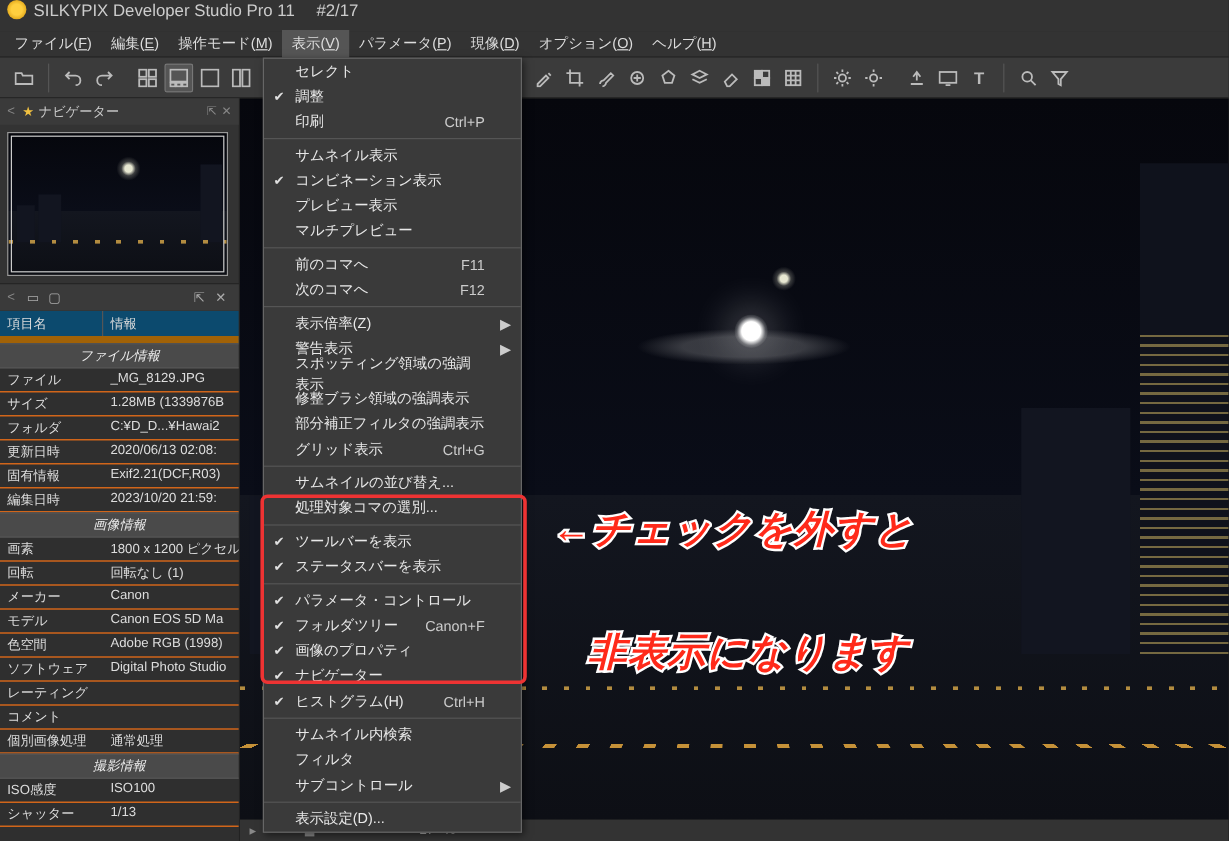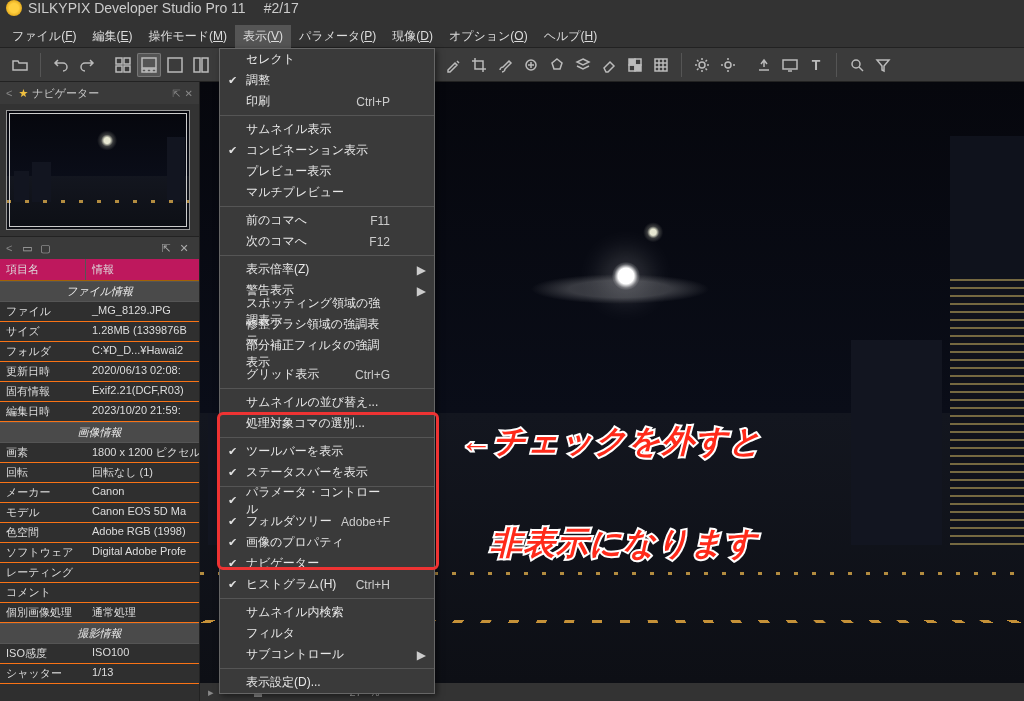--- a/index.html
+++ b/index.html
@@ -90,7 +90,7 @@
 
 
 .dropdown { position:absolute; left:219px; top:48px; width:216px; background:#3a3a3a; border:1px solid #666; box-shadow:2px 2px 6px rgba(0,0,0,.5); z-index:50; }
-.dropdown .mi { display:flex; align-items:center; height:21px; padding:0 44px 0 26px; color:#e8e8e8; font-size:12px; position:relative; cursor:pointer; }
+.dropdown .mi { display:flex; align-items:center; height:21px; padding:0 30px 0 26px; color:#e8e8e8; font-size:12px; position:relative; cursor:pointer; }
 .dropdown .mi .chk { position:absolute; left:8px; color:#e0e0e0; font-size:11px; }
 .dropdown .mi .shortcut { margin-left:auto; color:#ccc; }
 .dropdown .mi .sub { position:absolute; right:8px; color:#ccc; }

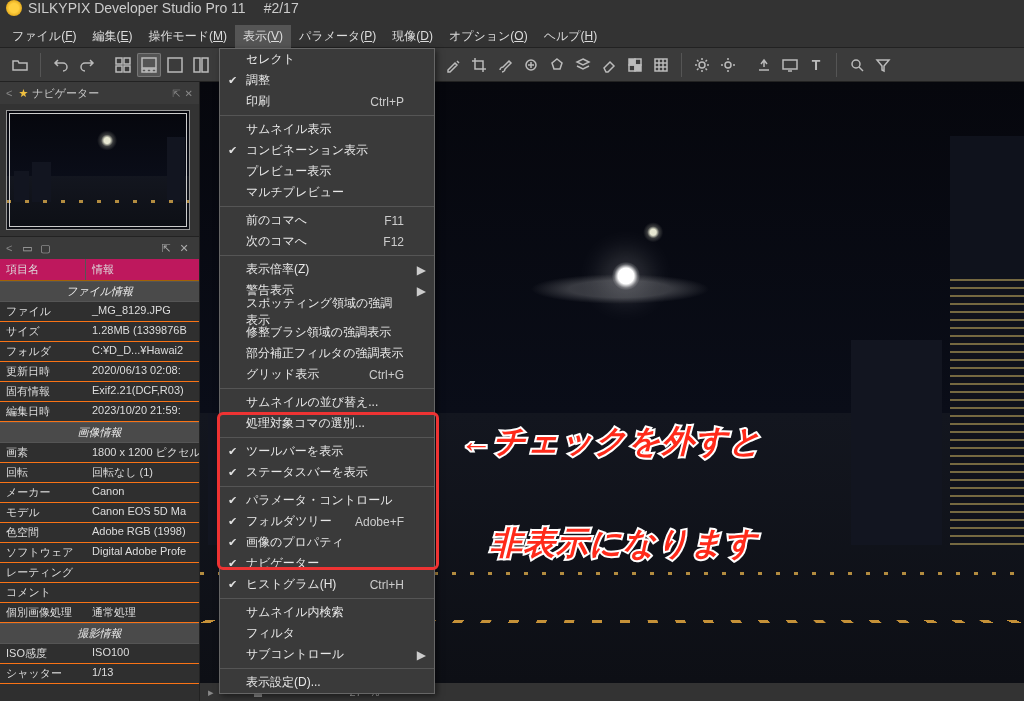--- a/index.html
+++ b/index.html
@@ -57,7 +57,7 @@
 .prop-panel { flex:1; overflow:auto; background:#2f2f2f; }
 .prop-panel::-webkit-scrollbar { width:10px; background:#2a2a2a;}
 .prop-panel::-webkit-scrollbar-thumb { background:#555; }
-.prop-header { display:flex; background:#be185d; border-bottom:1px solid #a16207; }
+.prop-header { display:flex; background:#0c4a6e; border-bottom:6px solid #a16207; }
 .prop-header div { padding:3px 6px; font-size:11px; color:#ddd; }
 .prop-header .c1 { width:86px; border-right:1px solid #555;}
 .prop-header .c2 { flex:1; }

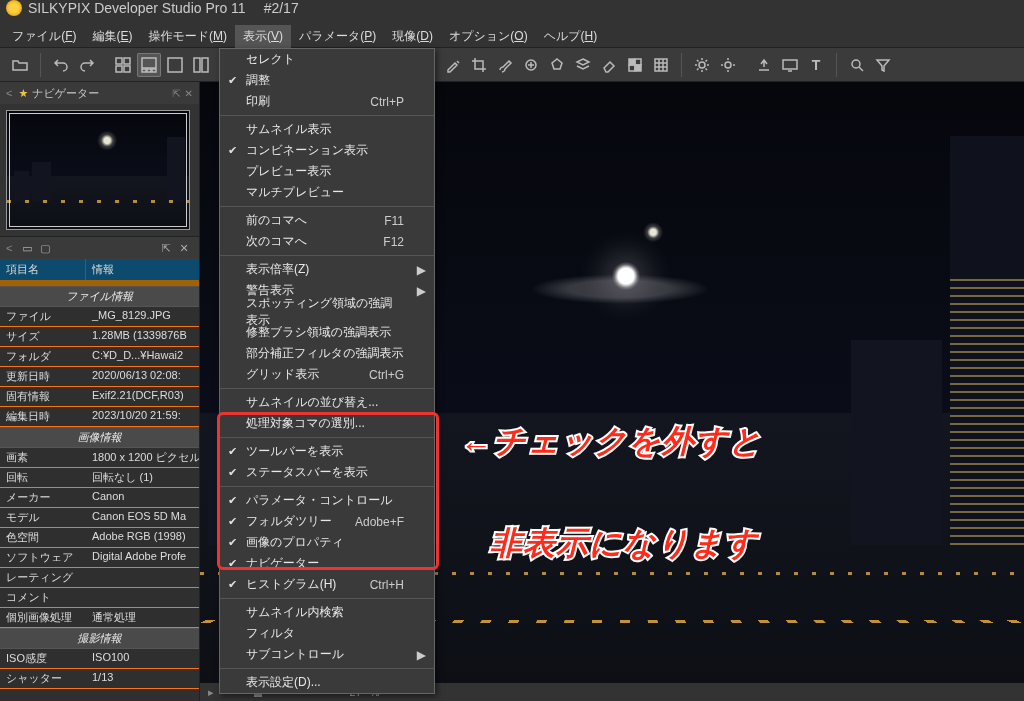--- a/index.html
+++ b/index.html
@@ -489,7 +489,7 @@
     <div class="mi">
       <span class="chk">✔</span>
       <span>フォルダツリー</span>
-      <span class="shortcut">Adobe+F</span>
+      <span class="shortcut">Canon+F</span>
     </div>
     <div class="mi">
       <span class="chk">✔</span>

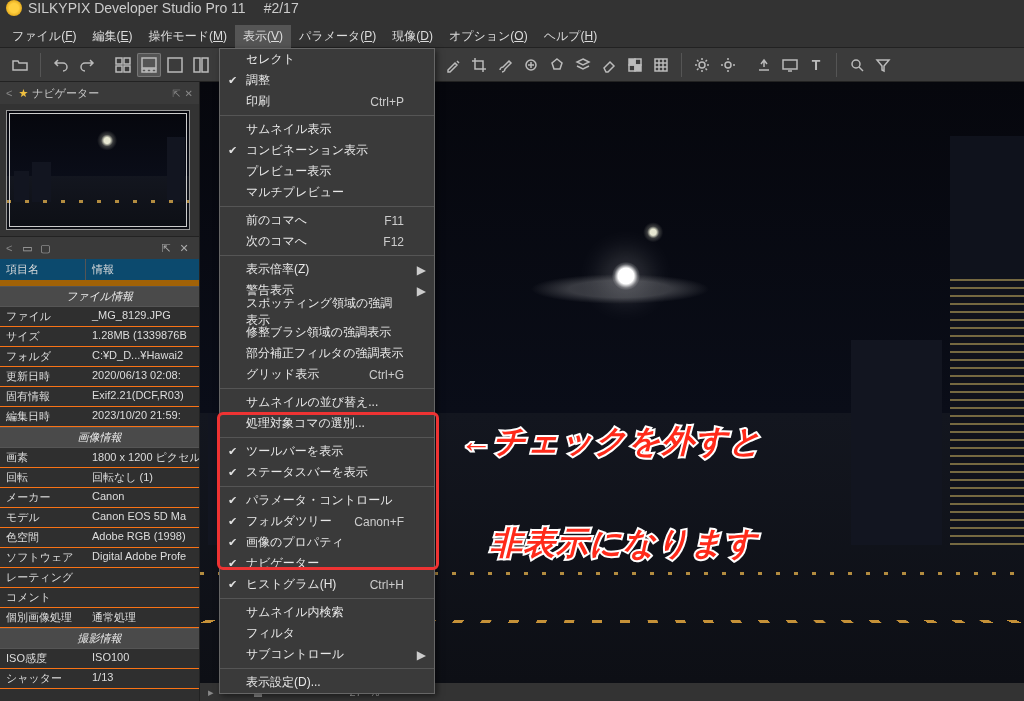--- a/index.html
+++ b/index.html
@@ -356,7 +356,7 @@
           </div>
           <div class="prop-row">
             <div class="c1">ソフトウェア</div>
-            <div class="c2">Digital Adobe Profe</div>
+            <div class="c2">Digital Photo Studio</div>
           </div>
           <div class="prop-row">
             <div class="c1">レーティング</div>

